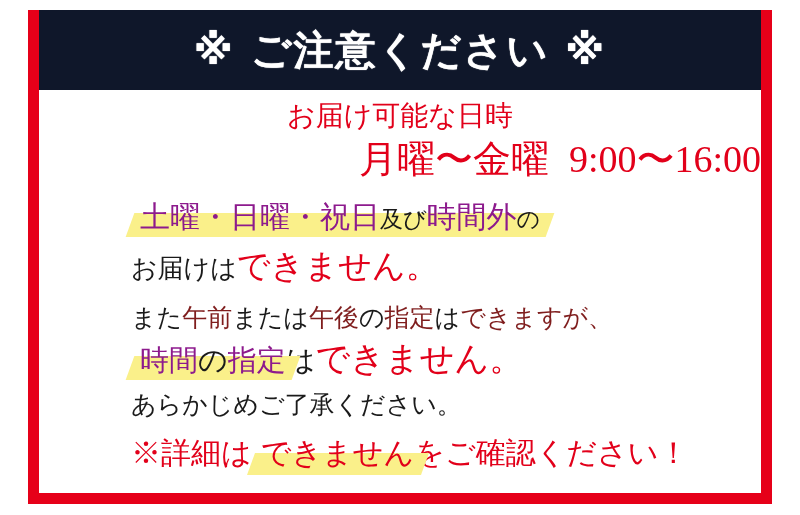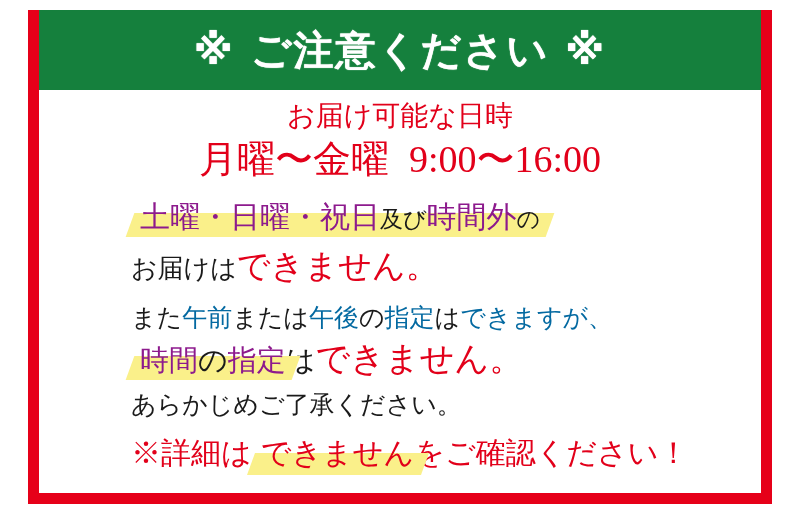--- a/index.html
+++ b/index.html
@@ -30,7 +30,7 @@
     display: flex;
     align-items: center;
     justify-content: center;
-    background: #15803d;
+    background: #0f172a;
   }
   #notice-header-text {
     color: #ffffff;

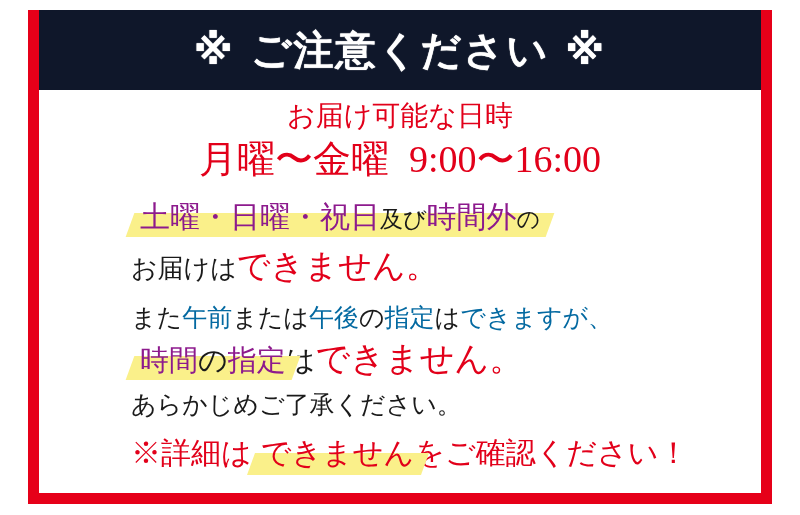--- a/index.html
+++ b/index.html
@@ -90,7 +90,7 @@
   }
   #line-hours {
     top: 50px; left: 0; width: 100%;
-    text-align: center;
+    text-align: right;
     font-size: 38px;
     font-weight: 500;
   }

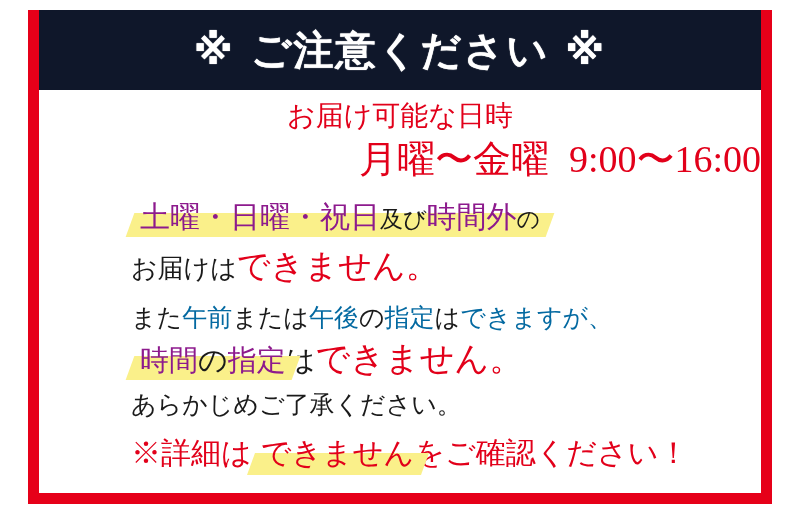--- a/index.html
+++ b/index.html
@@ -78,7 +78,7 @@
   .red    { color: #e2001a; }
   .black  { color: #1a1a1a; }
   .purple { color: #8d1a8d; }
-  .green  { color: #0369a1; }
+  .green  { color: #7f1d1d; }
   .white  { color: #ffffff; }
 
   

